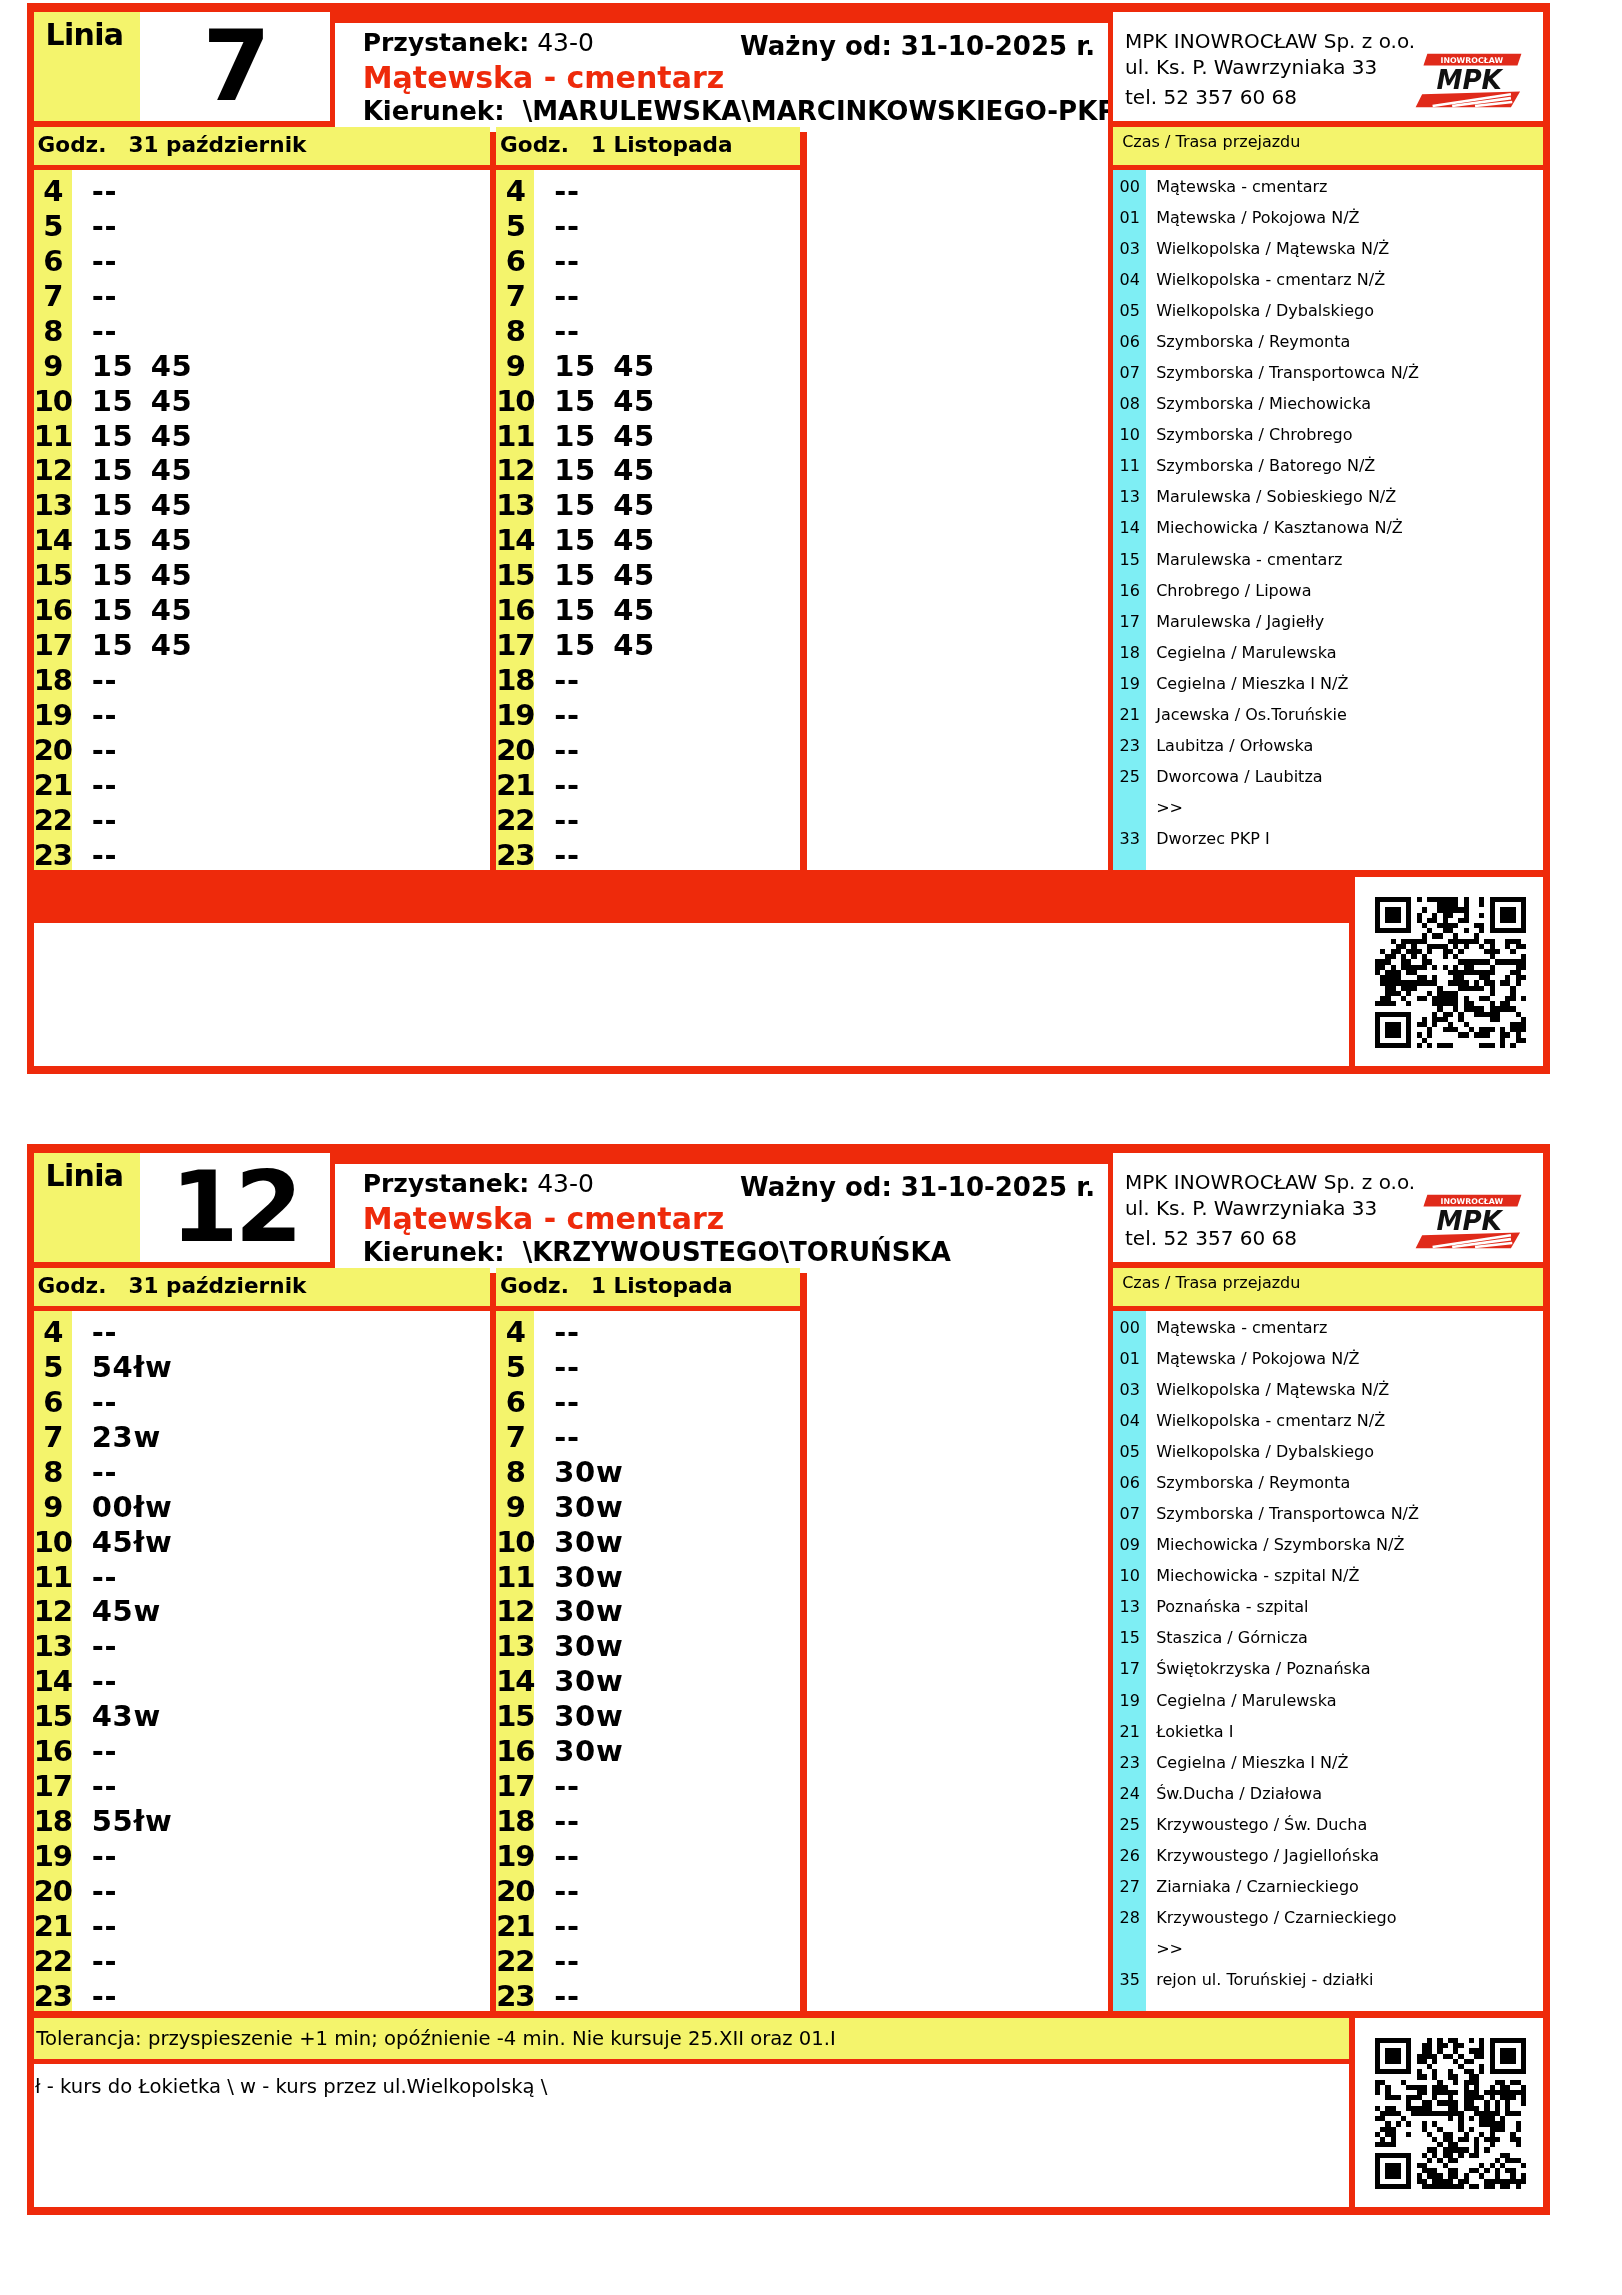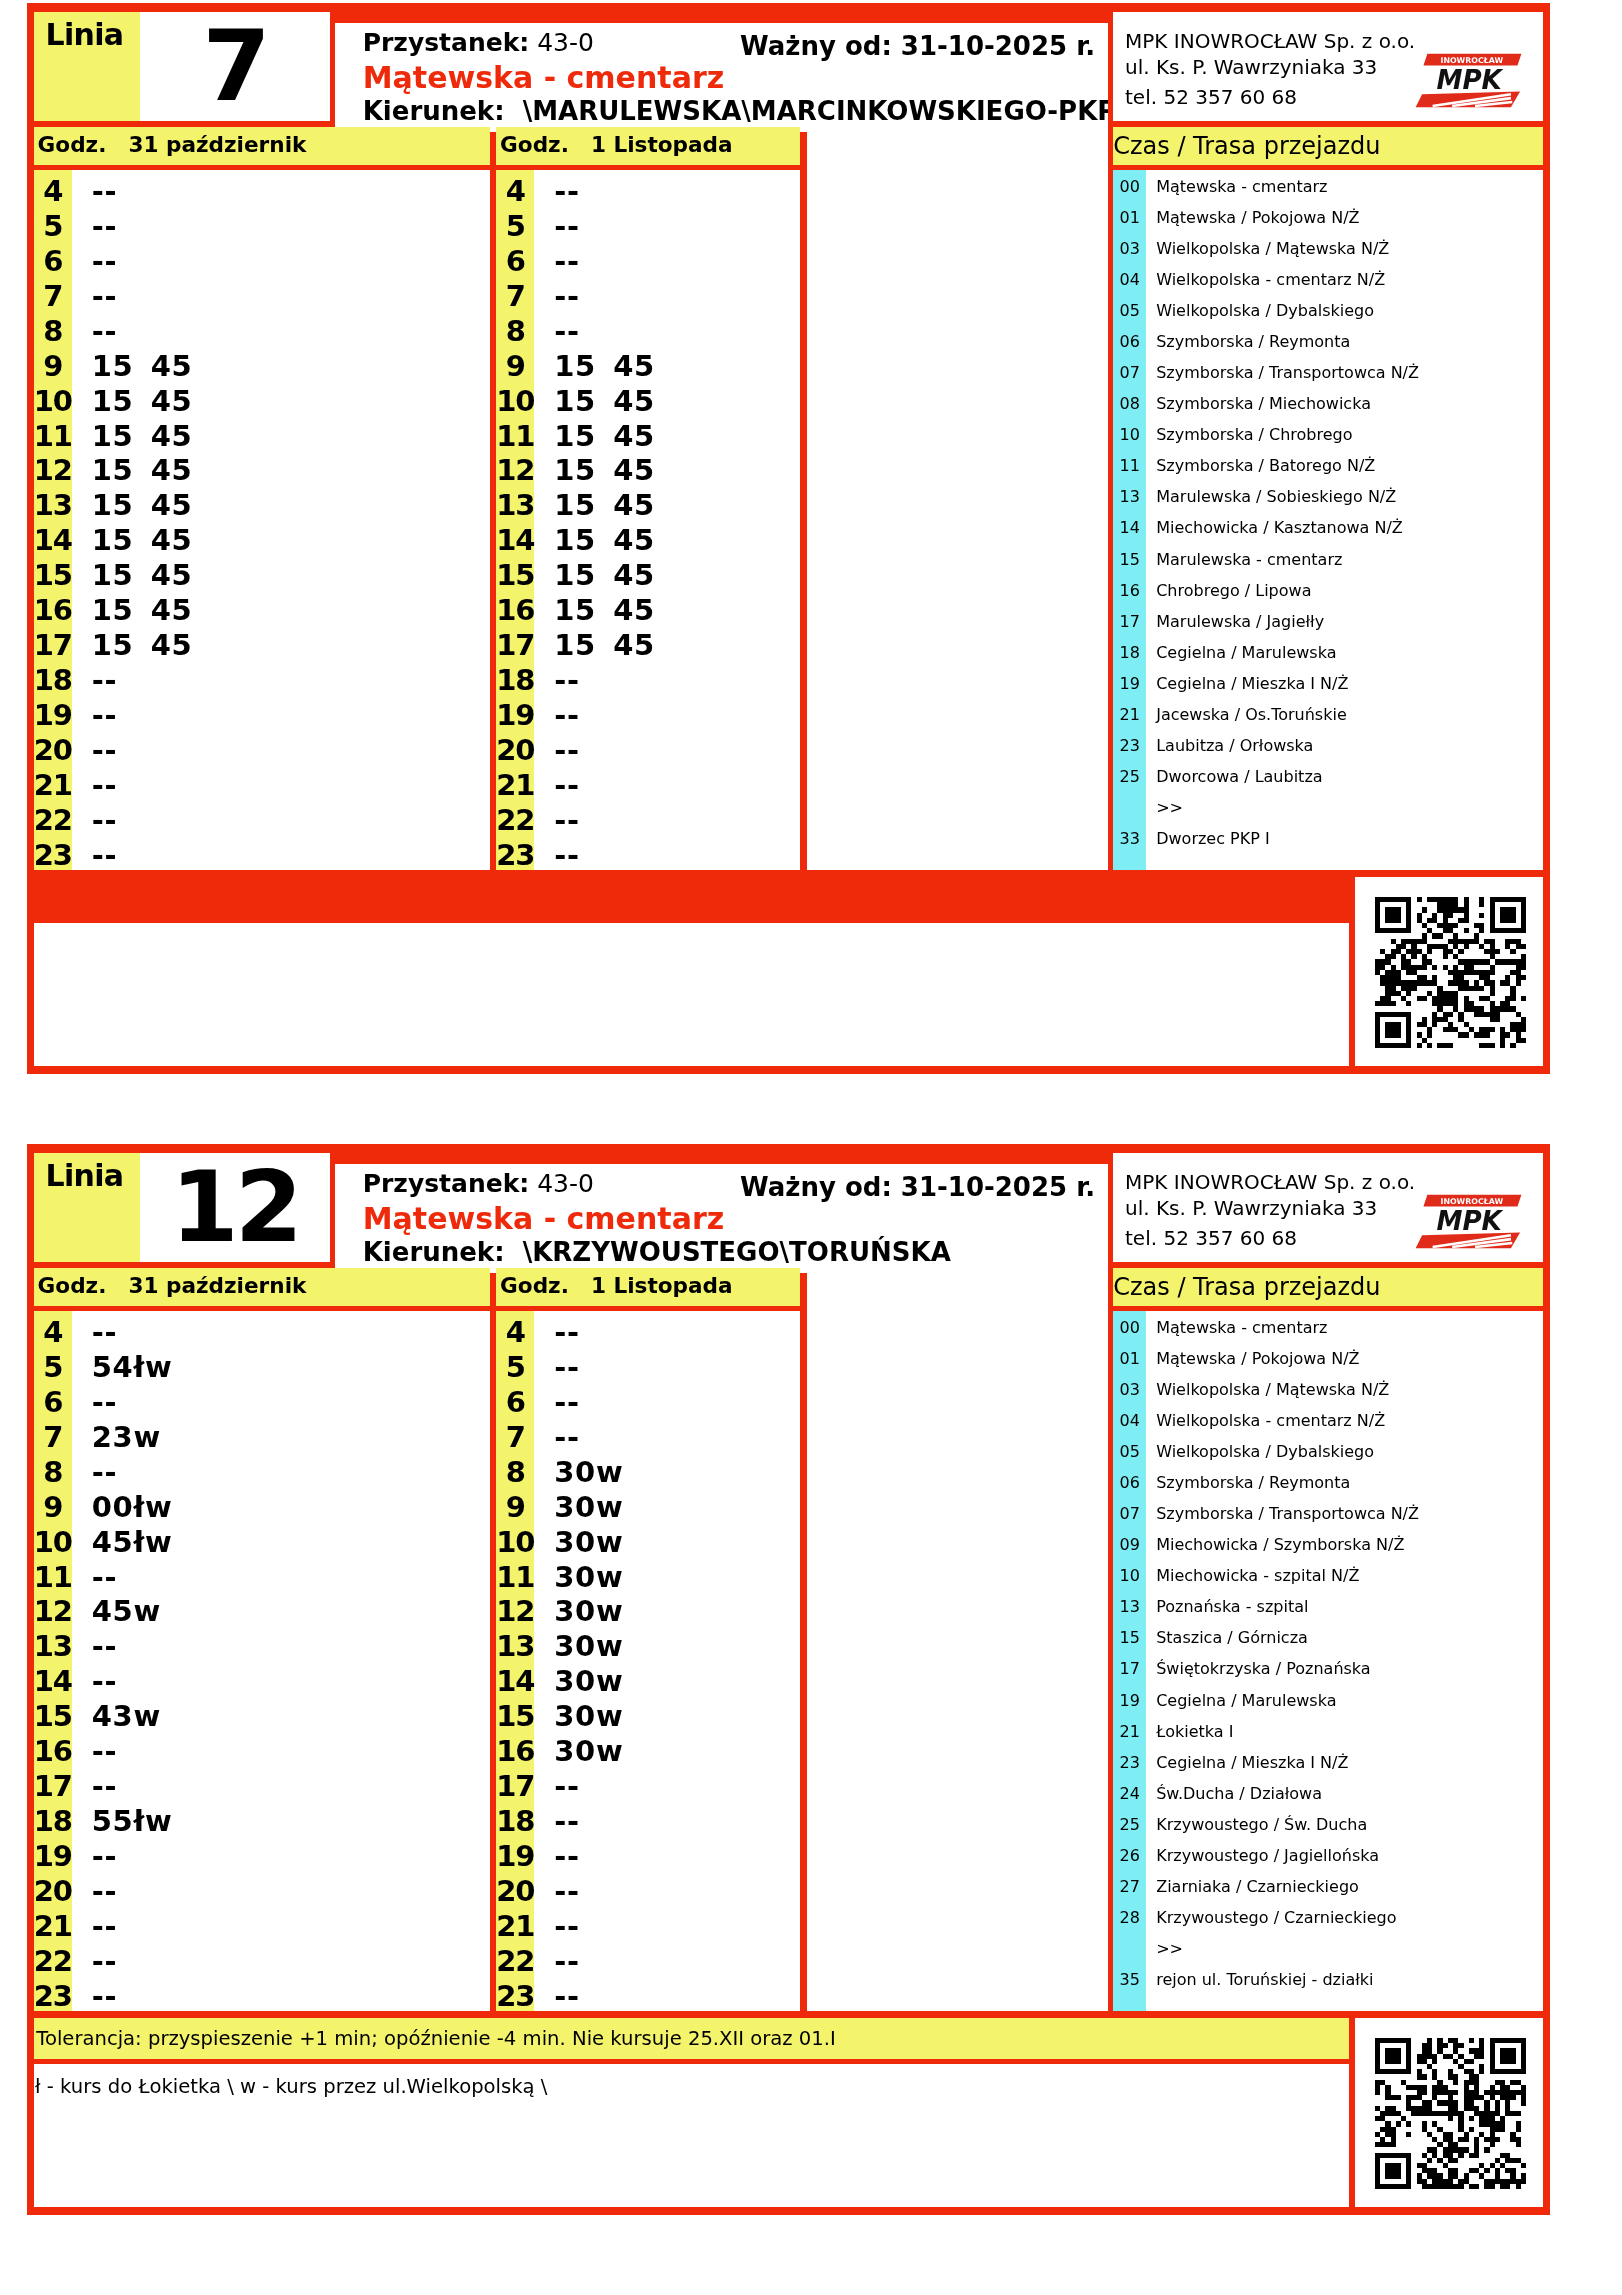--- a/index.html
+++ b/index.html
@@ -32,7 +32,7 @@
   
   .col-head { height: 38px; top: 124px; font-weight: bold; font-size: 21.6px; padding: 5.2px 0 0 3.9px; white-space: nowrap; }
   .col-head .gap { display: inline-block; width: 22px; }
-  .route-head { font-weight: normal; font-size: 24px; padding-left: 0; }
+  .route-head { font-weight: normal; font-size: 16px; padding-left: 9px; }
 
   .col-body { top: 167px; height: 700px; }
   .hours-strip { position: absolute; left: 0; top: 0; width: 38px; height: 100%; background: #f4f46c; }

